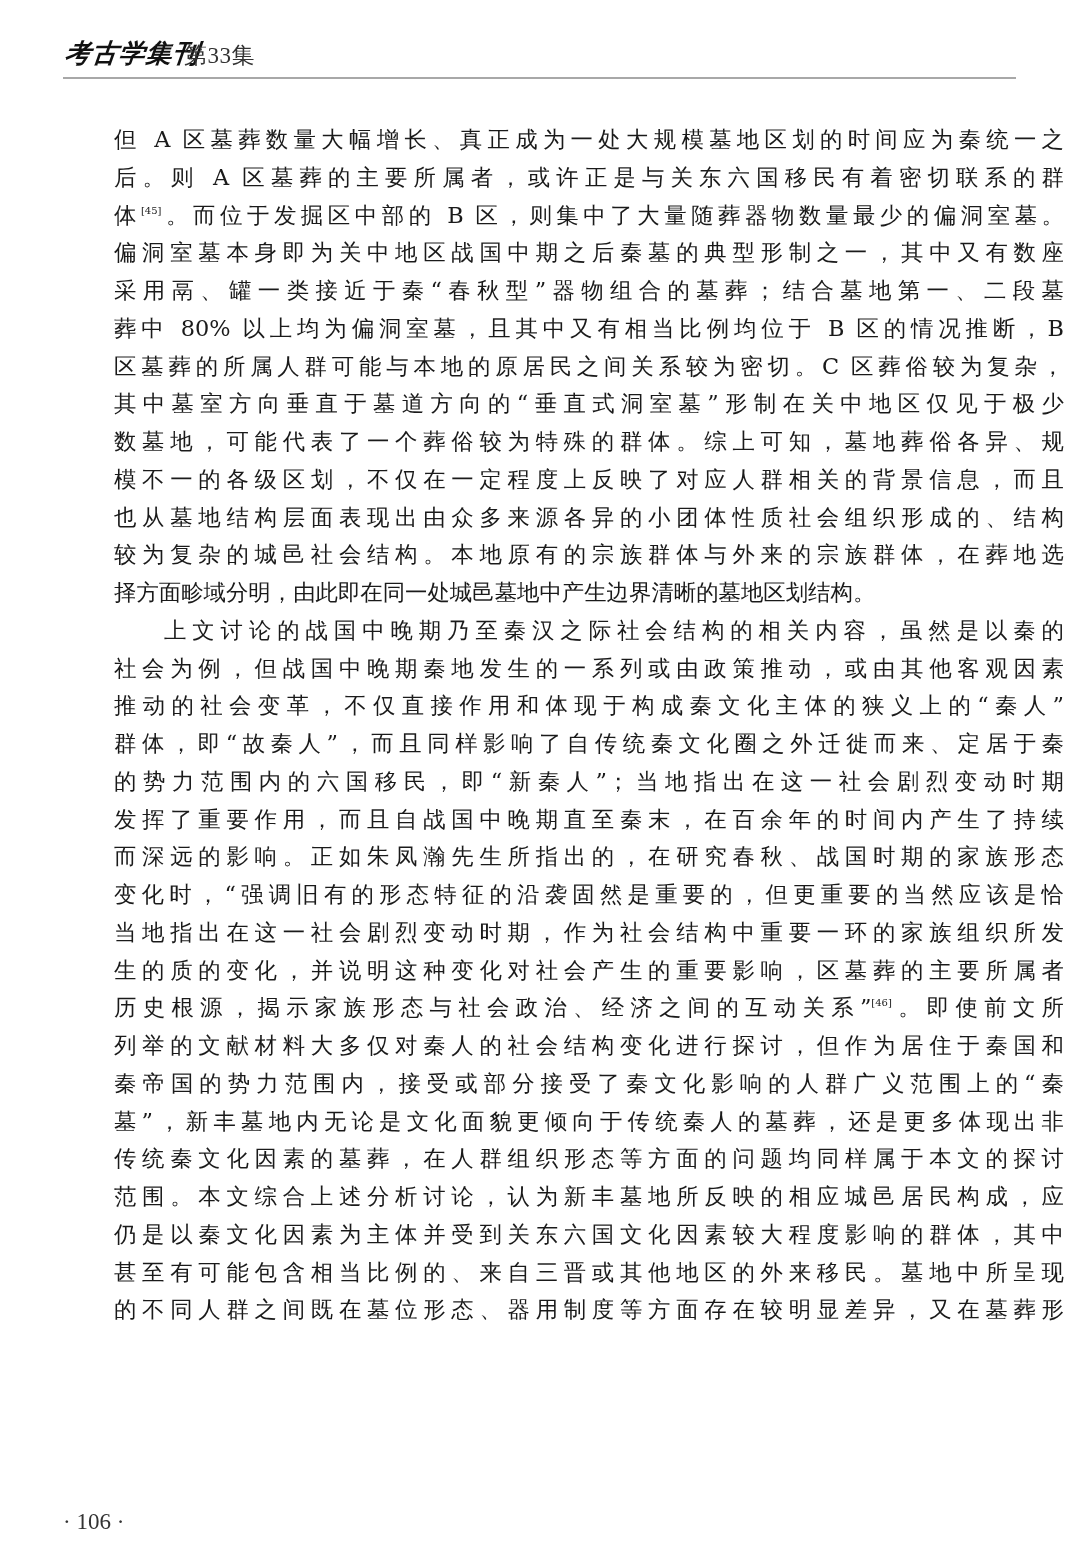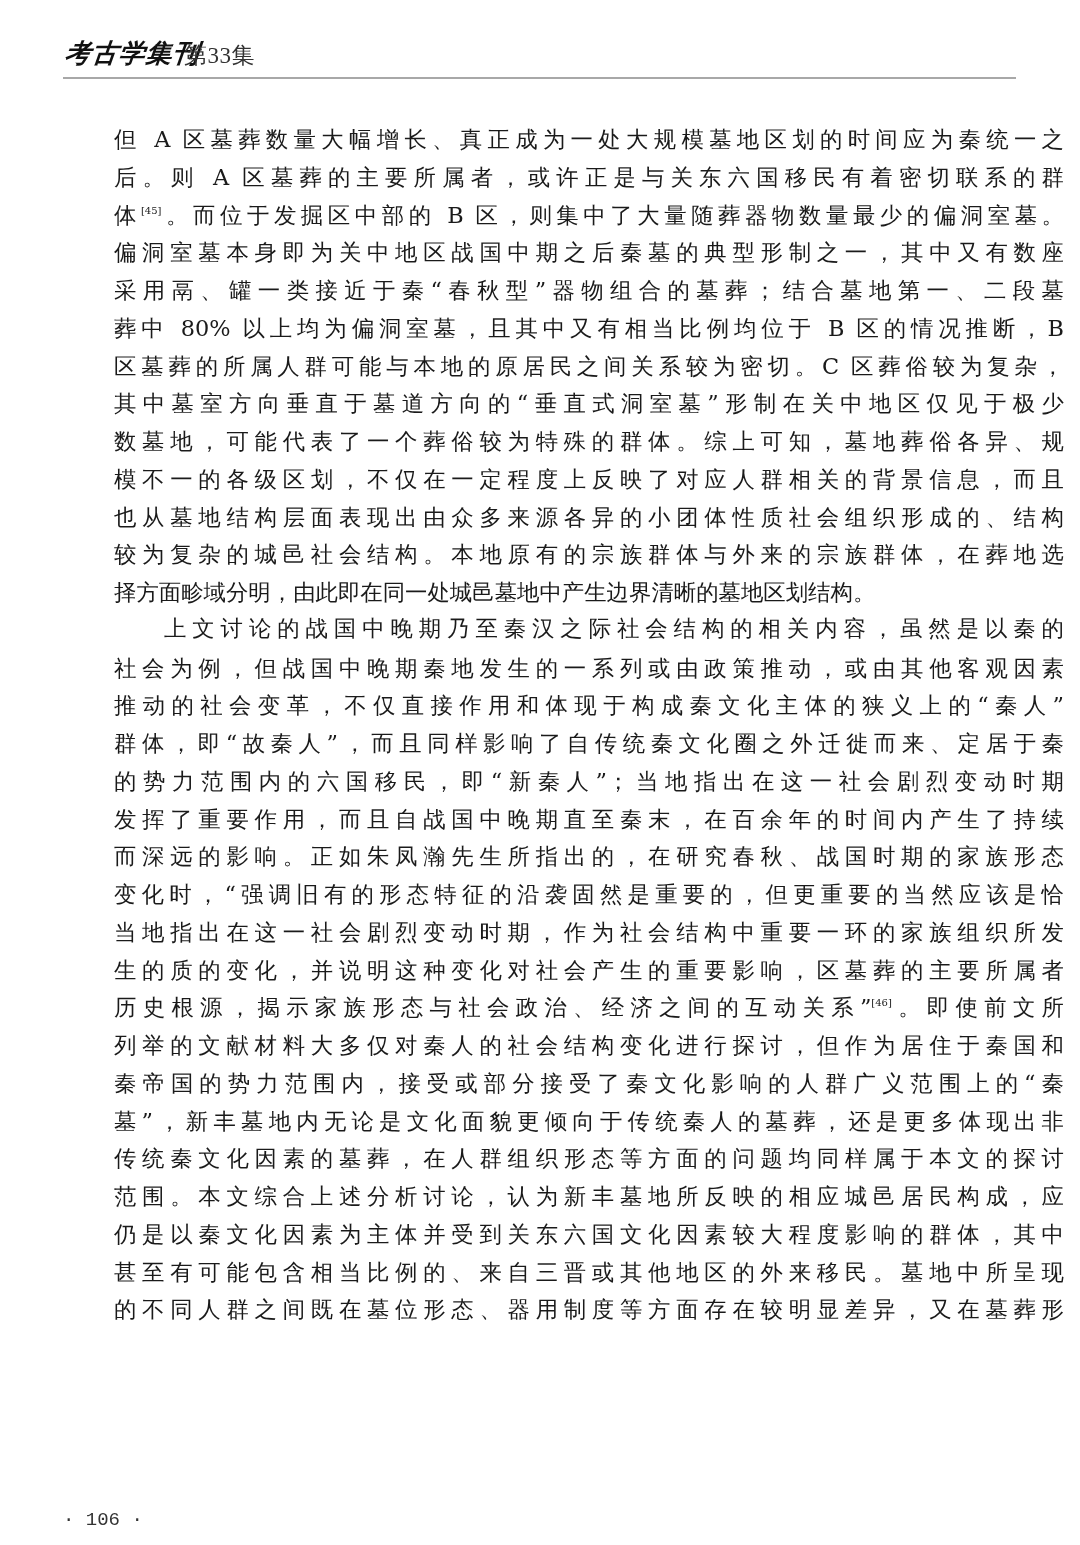--- a/index.html
+++ b/index.html
@@ -65,7 +65,6 @@
     }
     .line.indent {
       padding-left: 50px;
-      font-family: Liberation Mono, monospace;
     }
     sup.ref {
       font-size: 10px;

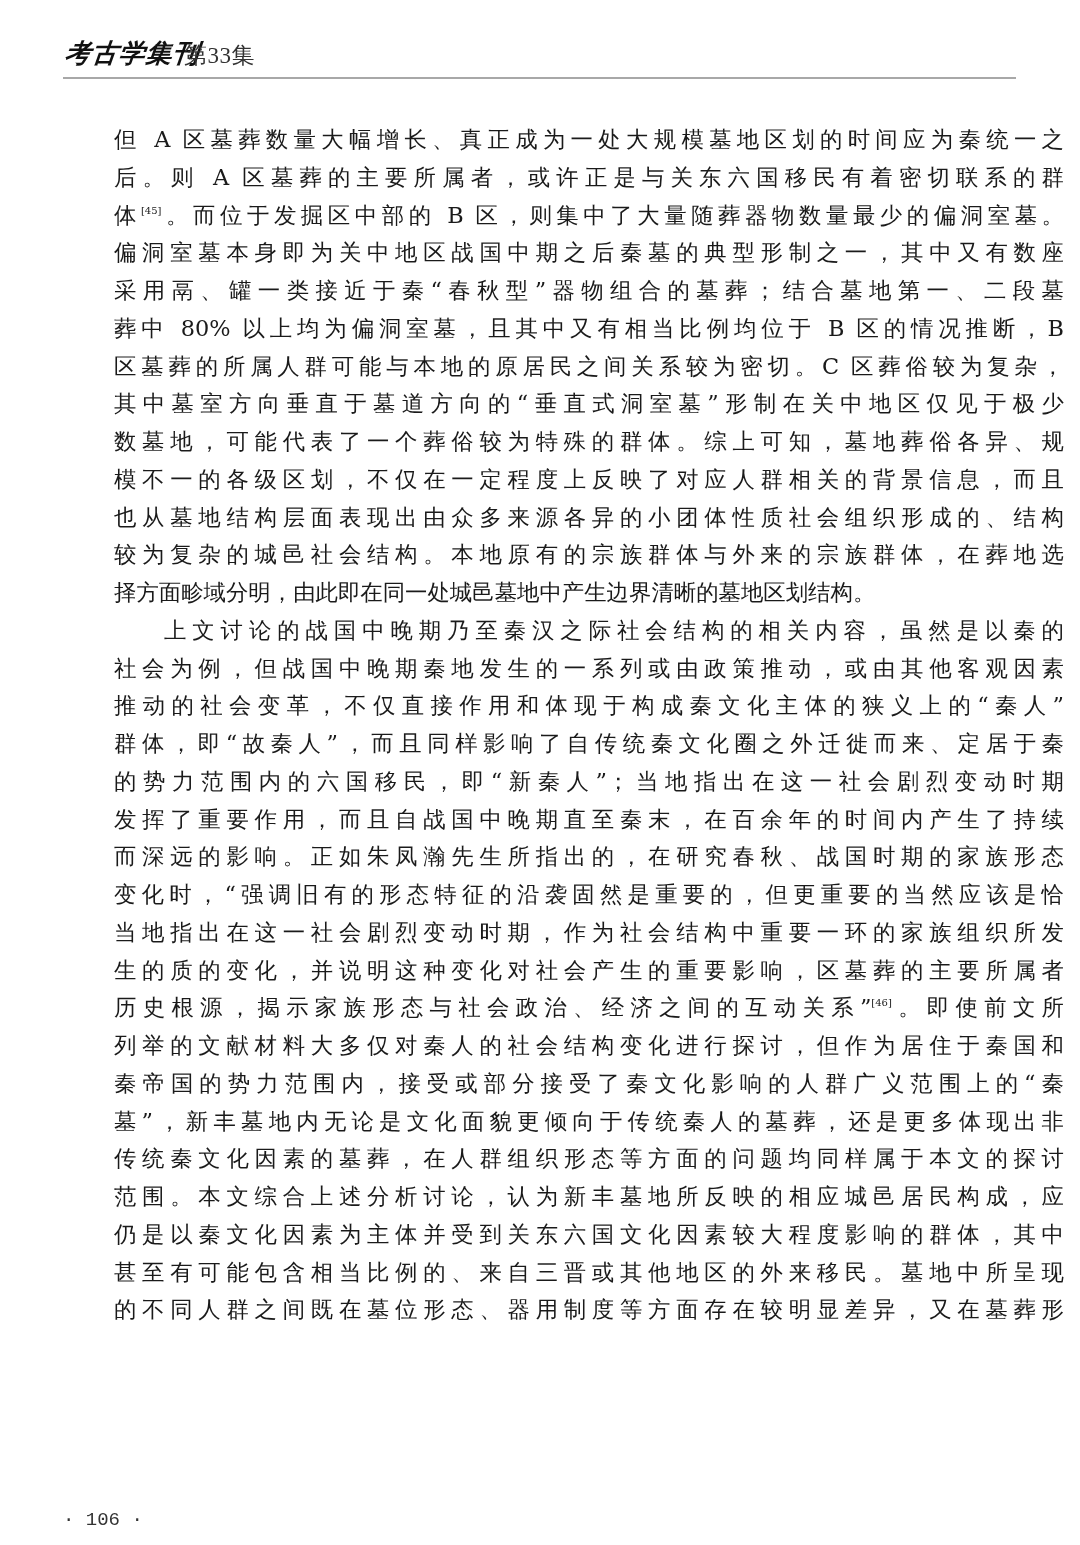--- a/index.html
+++ b/index.html
@@ -75,8 +75,8 @@
       position: absolute;
       left: 63px;
       top: 1509px;
-      font-family: Liberation Mono, monospace;
-      font-size: 19px;
+      font-family: Liberation Serif, serif;
+      font-size: 23px;
       color: #333;
     }
   </style>

